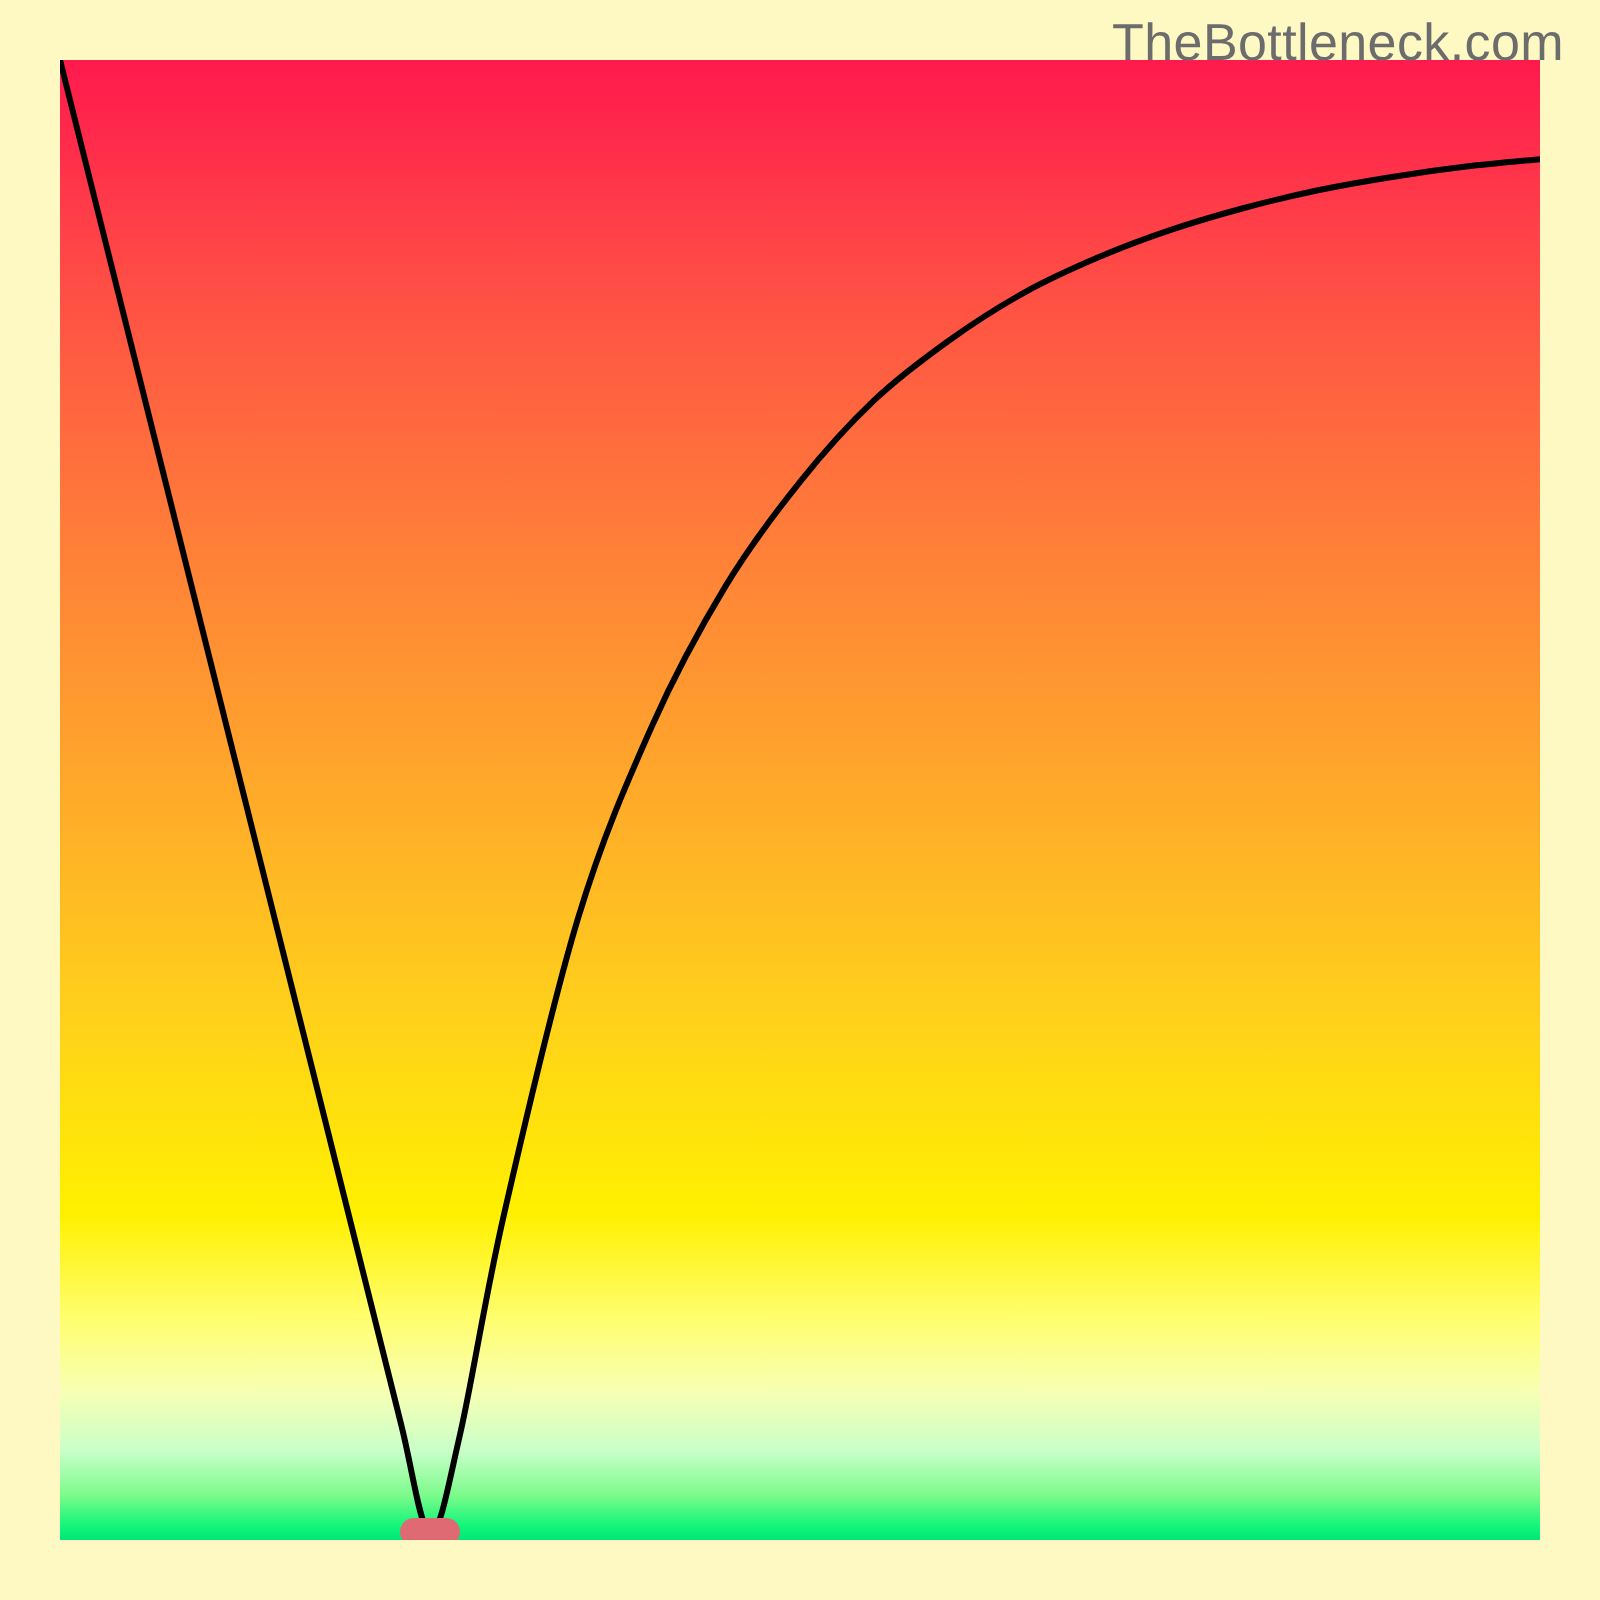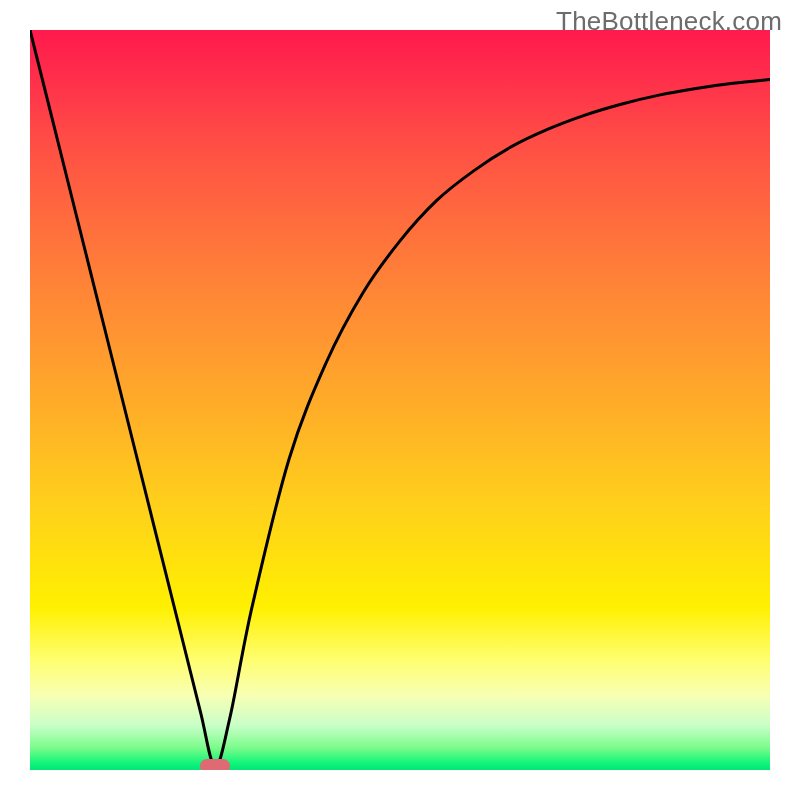--- a/index.html
+++ b/index.html
@@ -15,7 +15,7 @@
     position: relative;
     width: 800px;
     height: 800px;
-    background: #ffffff;
+    background: #fef9c3;
     text-align: right;
   }
   .watermark {

